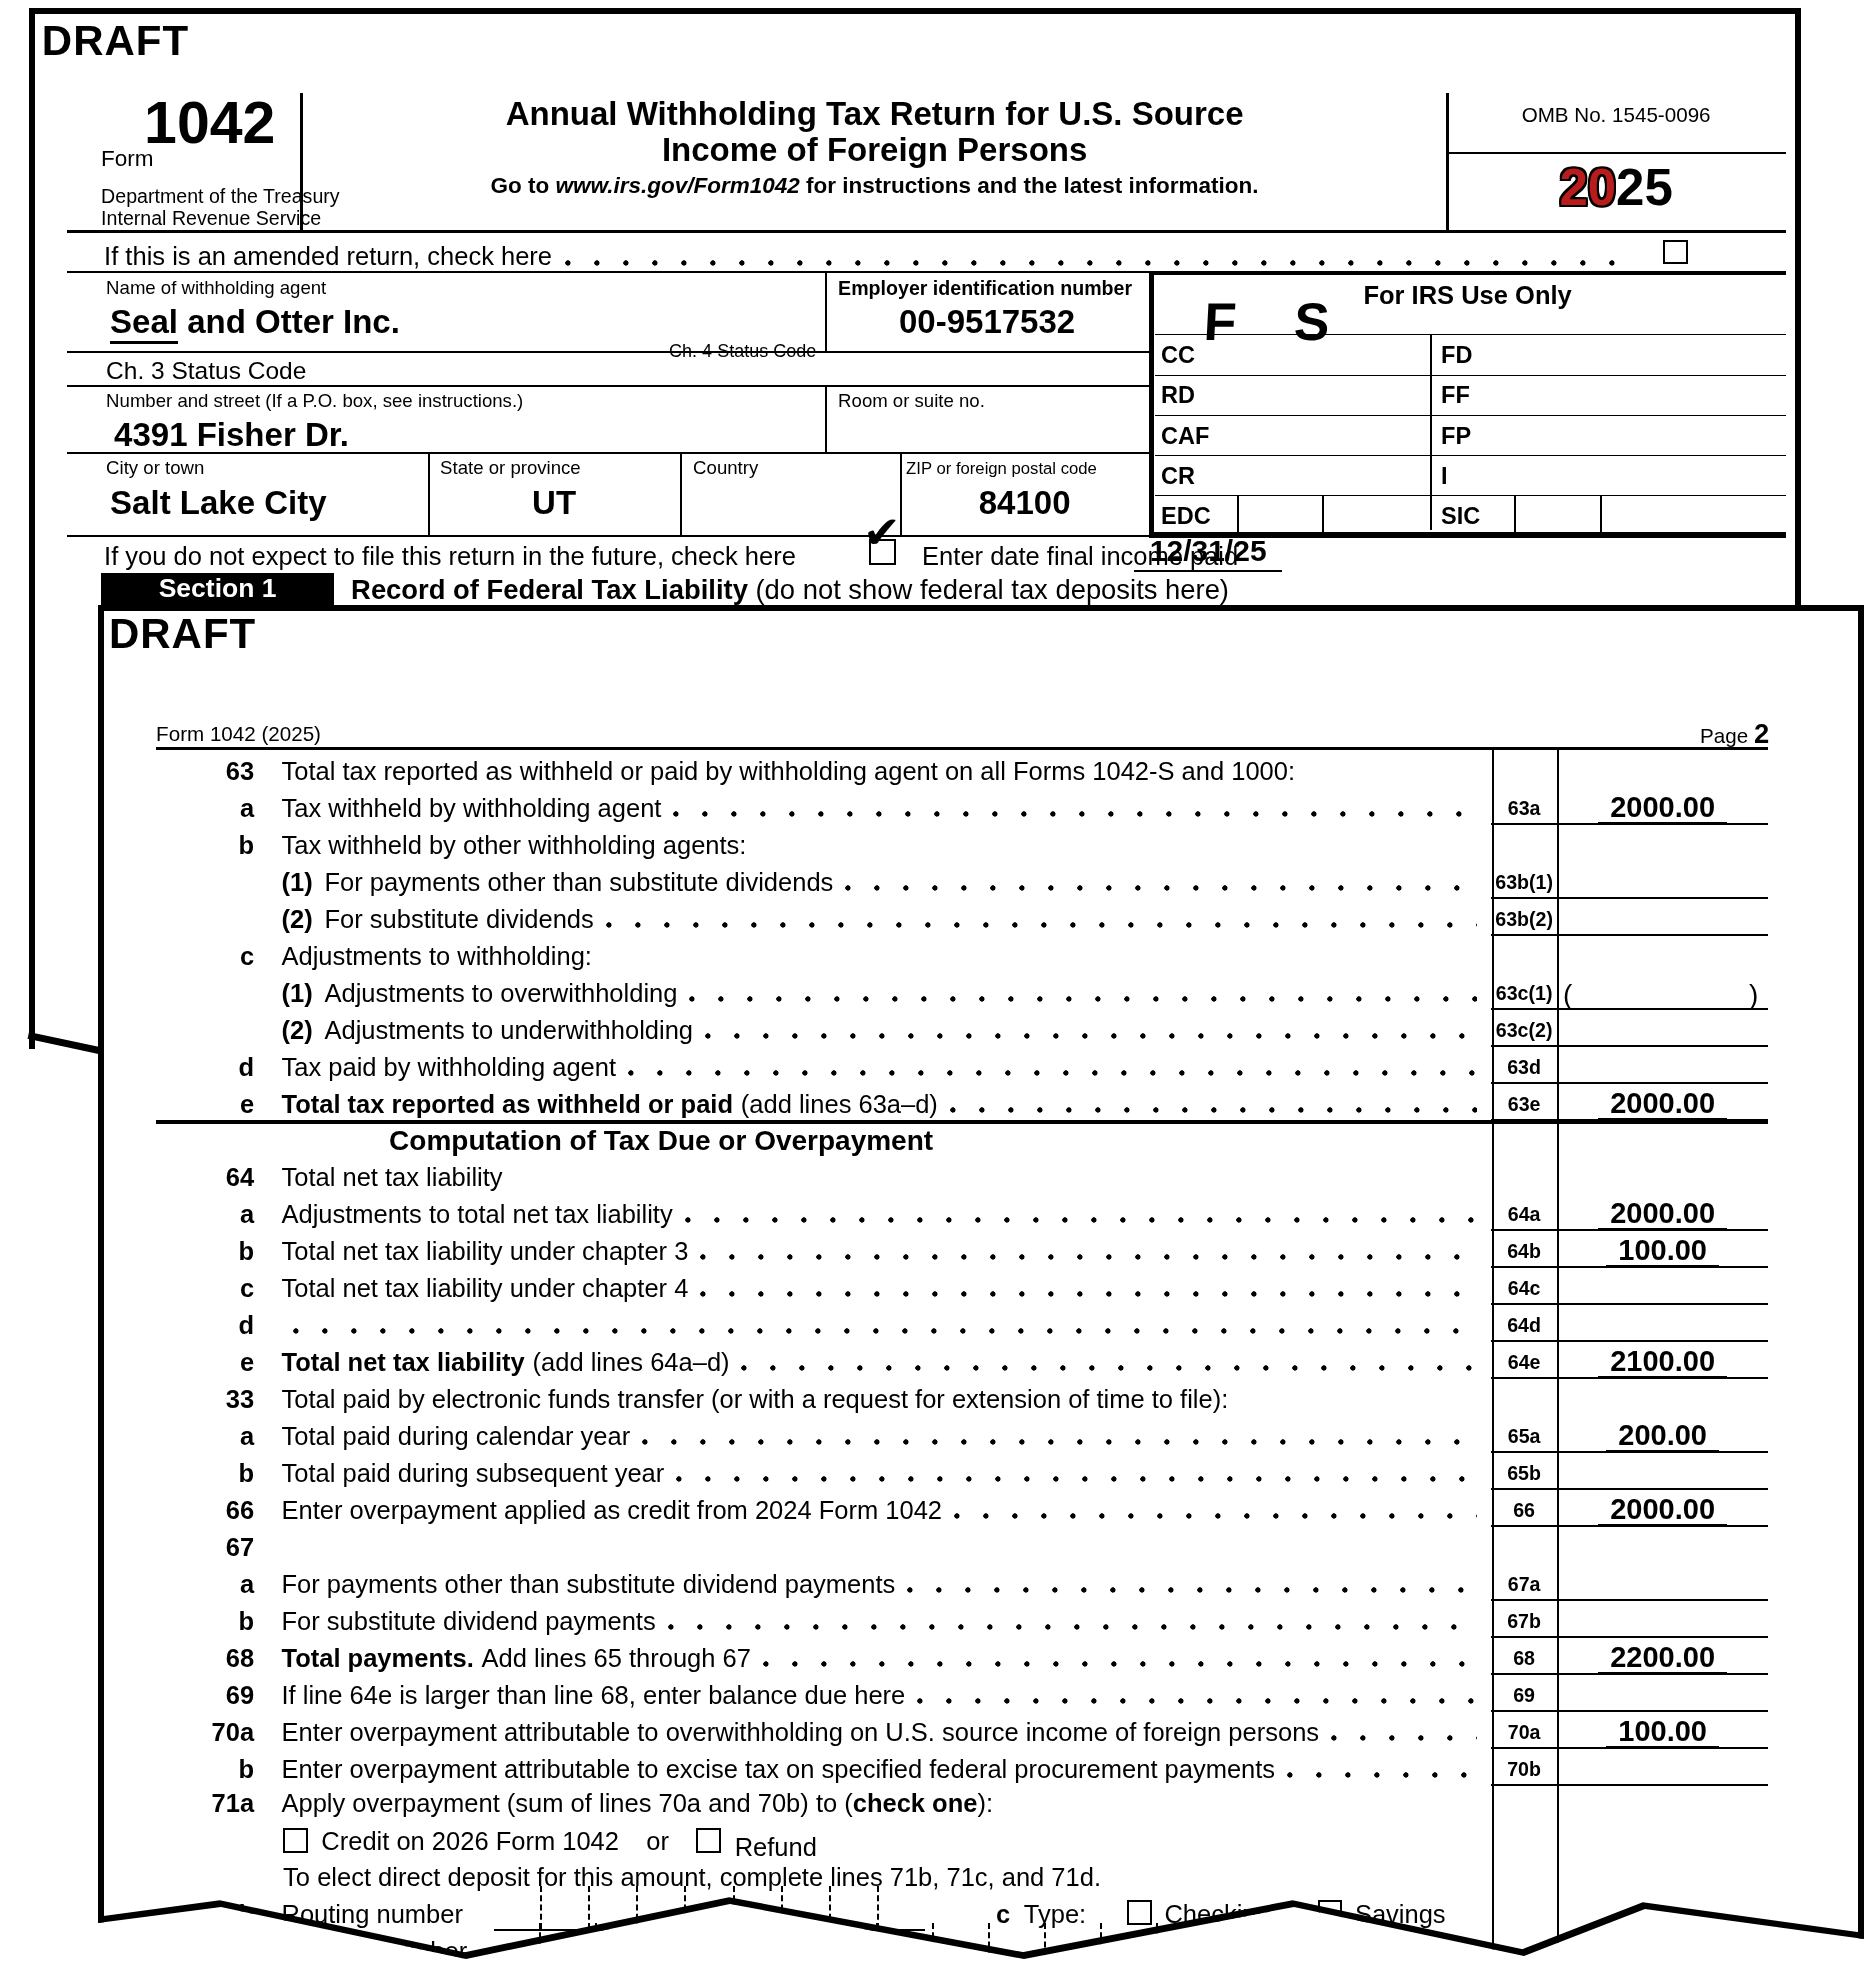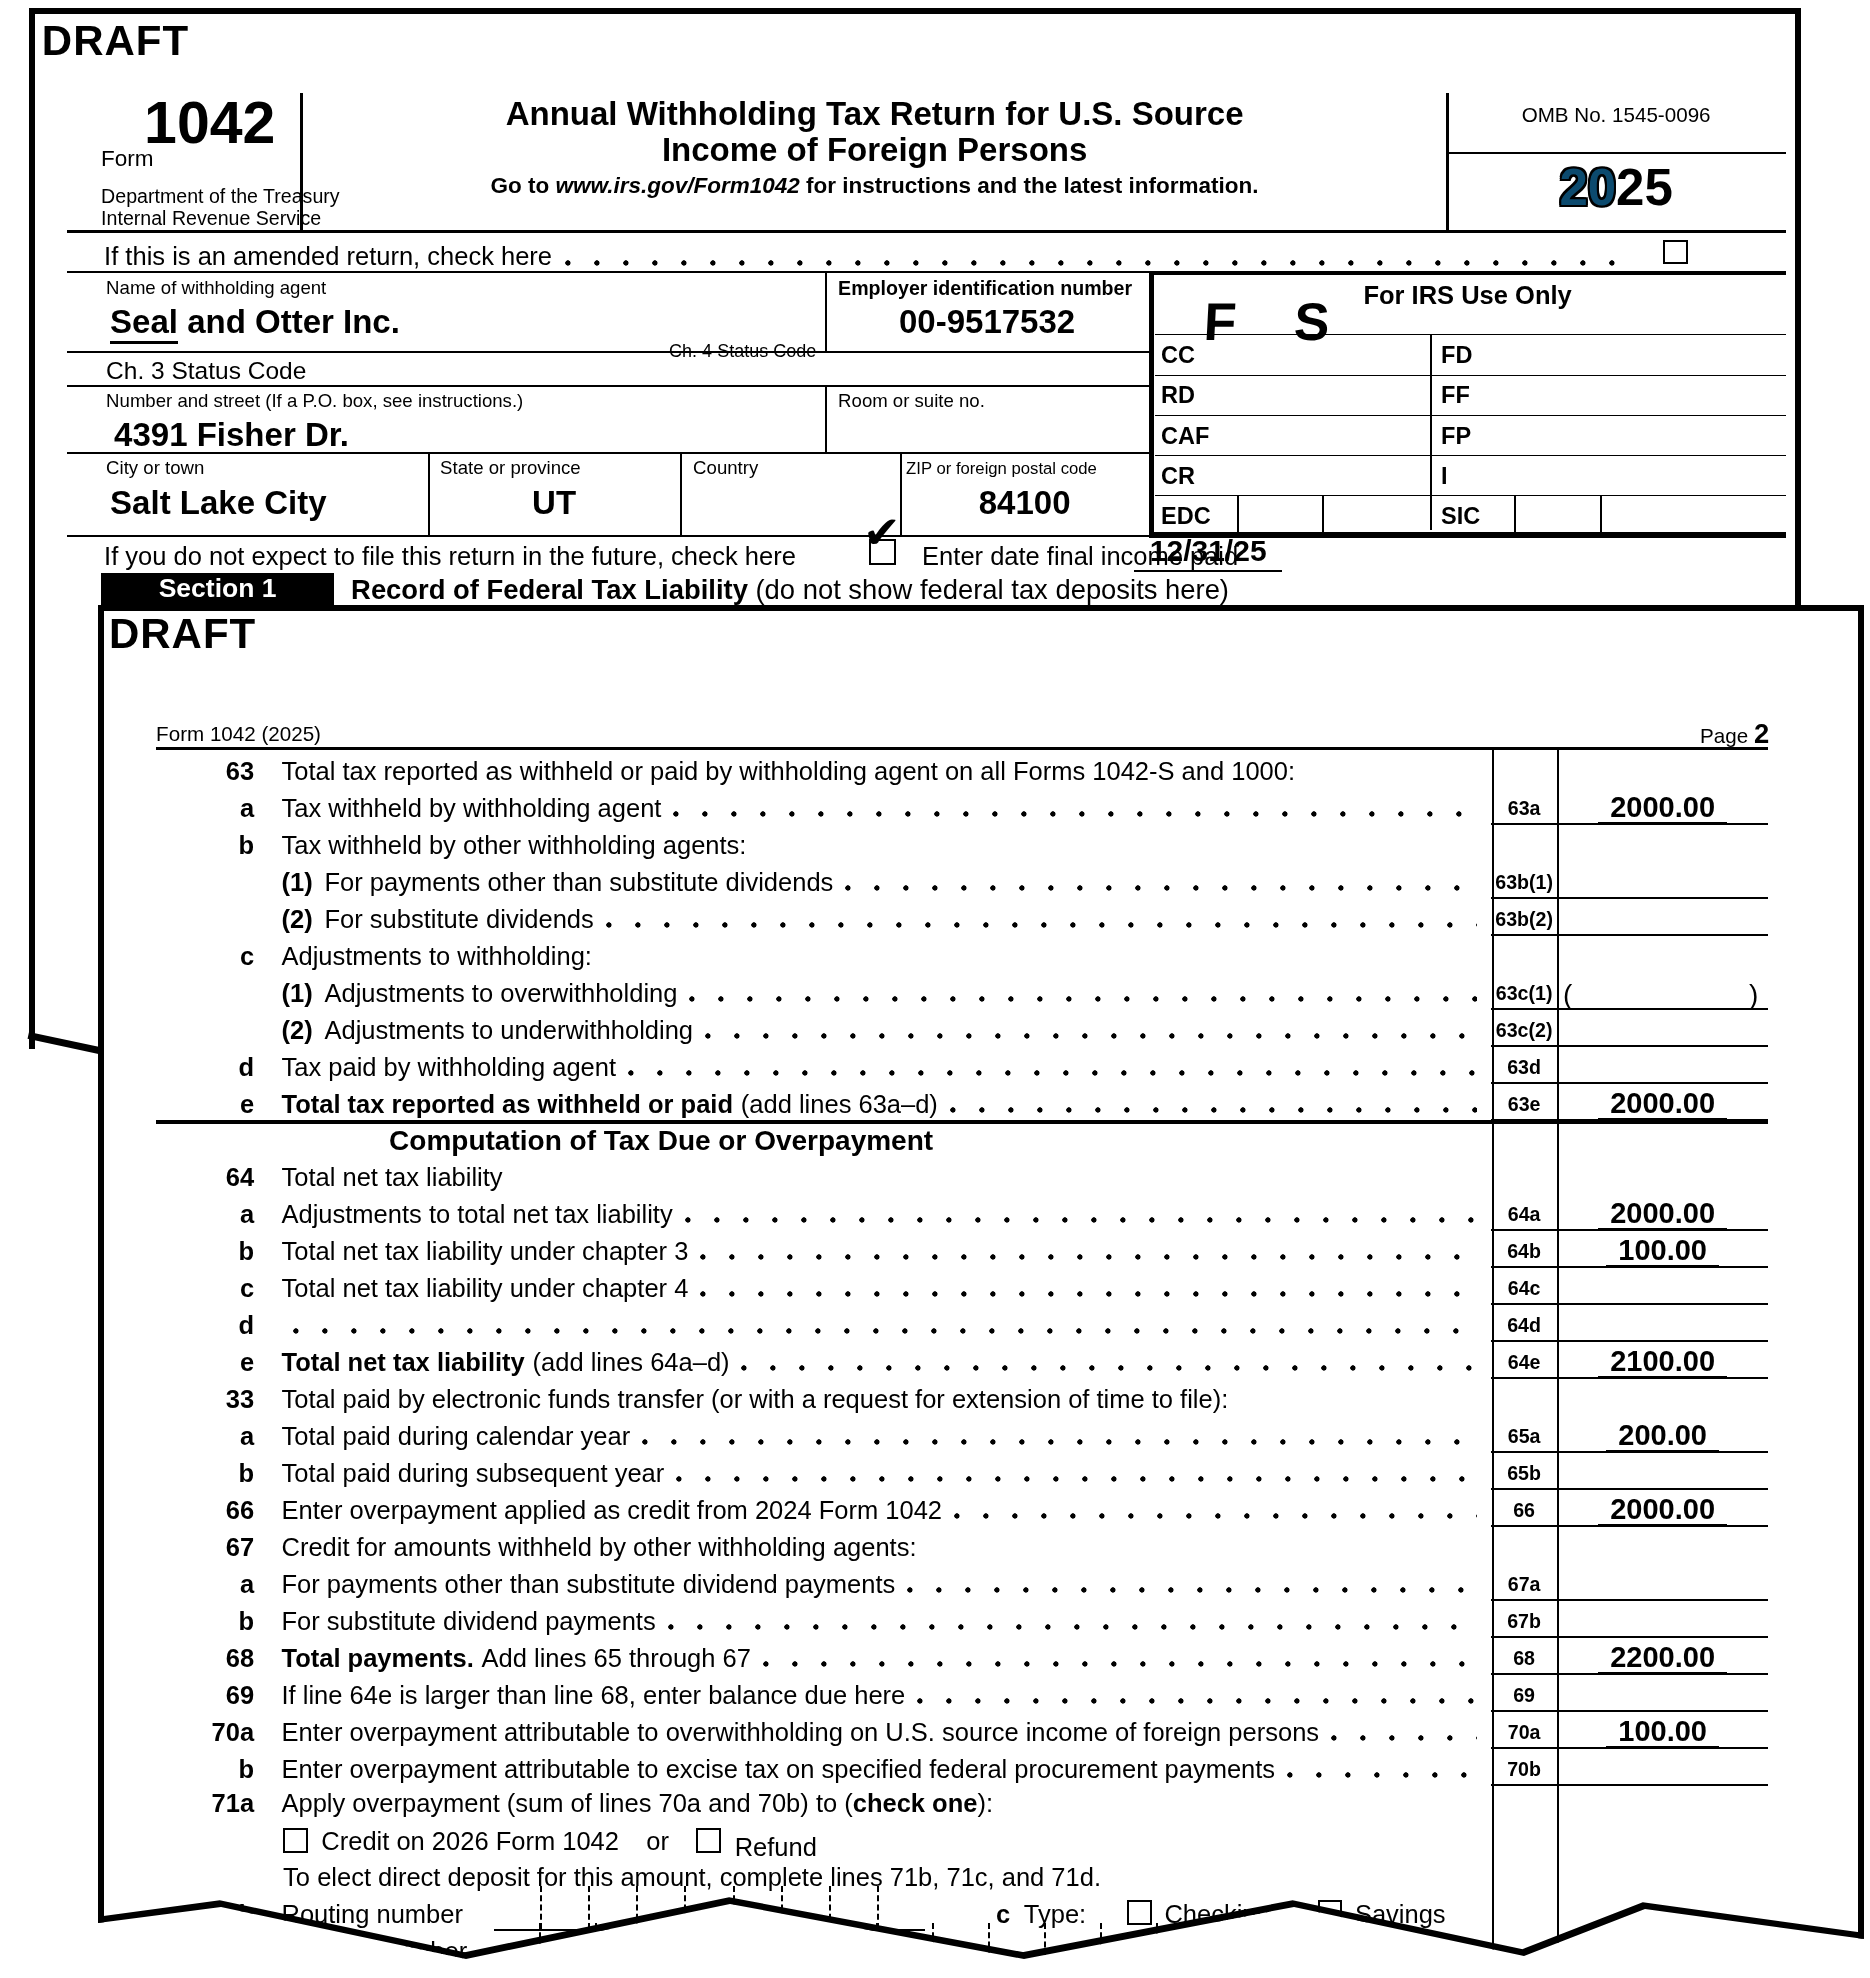--- a/index.html
+++ b/index.html
@@ -23,7 +23,7 @@
         background-size:29px 5.9px;background-repeat:repeat-x;height:5.9px;}
   .cb{display:inline-block;width:24.5px;height:24.5px;border:2.5px solid #000;background:#fff;box-sizing:border-box;flex:none;}
   .ctr{text-align:center;}
-  .outline20{color:#0c4a6e;text-shadow:-2px -2px 0 #000,2px -2px 0 #000,-2px 2px 0 #000,2px 2px 0 #000,-2px 0 0 #000,2px 0 0 #000,0 -2px 0 #000,0 2px 0 #000;}
+  .outline20{color:#b91c1c;text-shadow:-2px -2px 0 #000,2px -2px 0 #000,-2px 2px 0 #000,2px 2px 0 #000,-2px 0 0 #000,2px 0 0 #000,0 -2px 0 #000,0 2px 0 #000;}
   .seal-u{border-bottom:3.9px solid #000;padding-bottom:1px;}
   
   .secbox{background:#000;color:#fff;font-weight:bold;font-size:26.5px;display:flex;align-items:center;justify-content:center;}

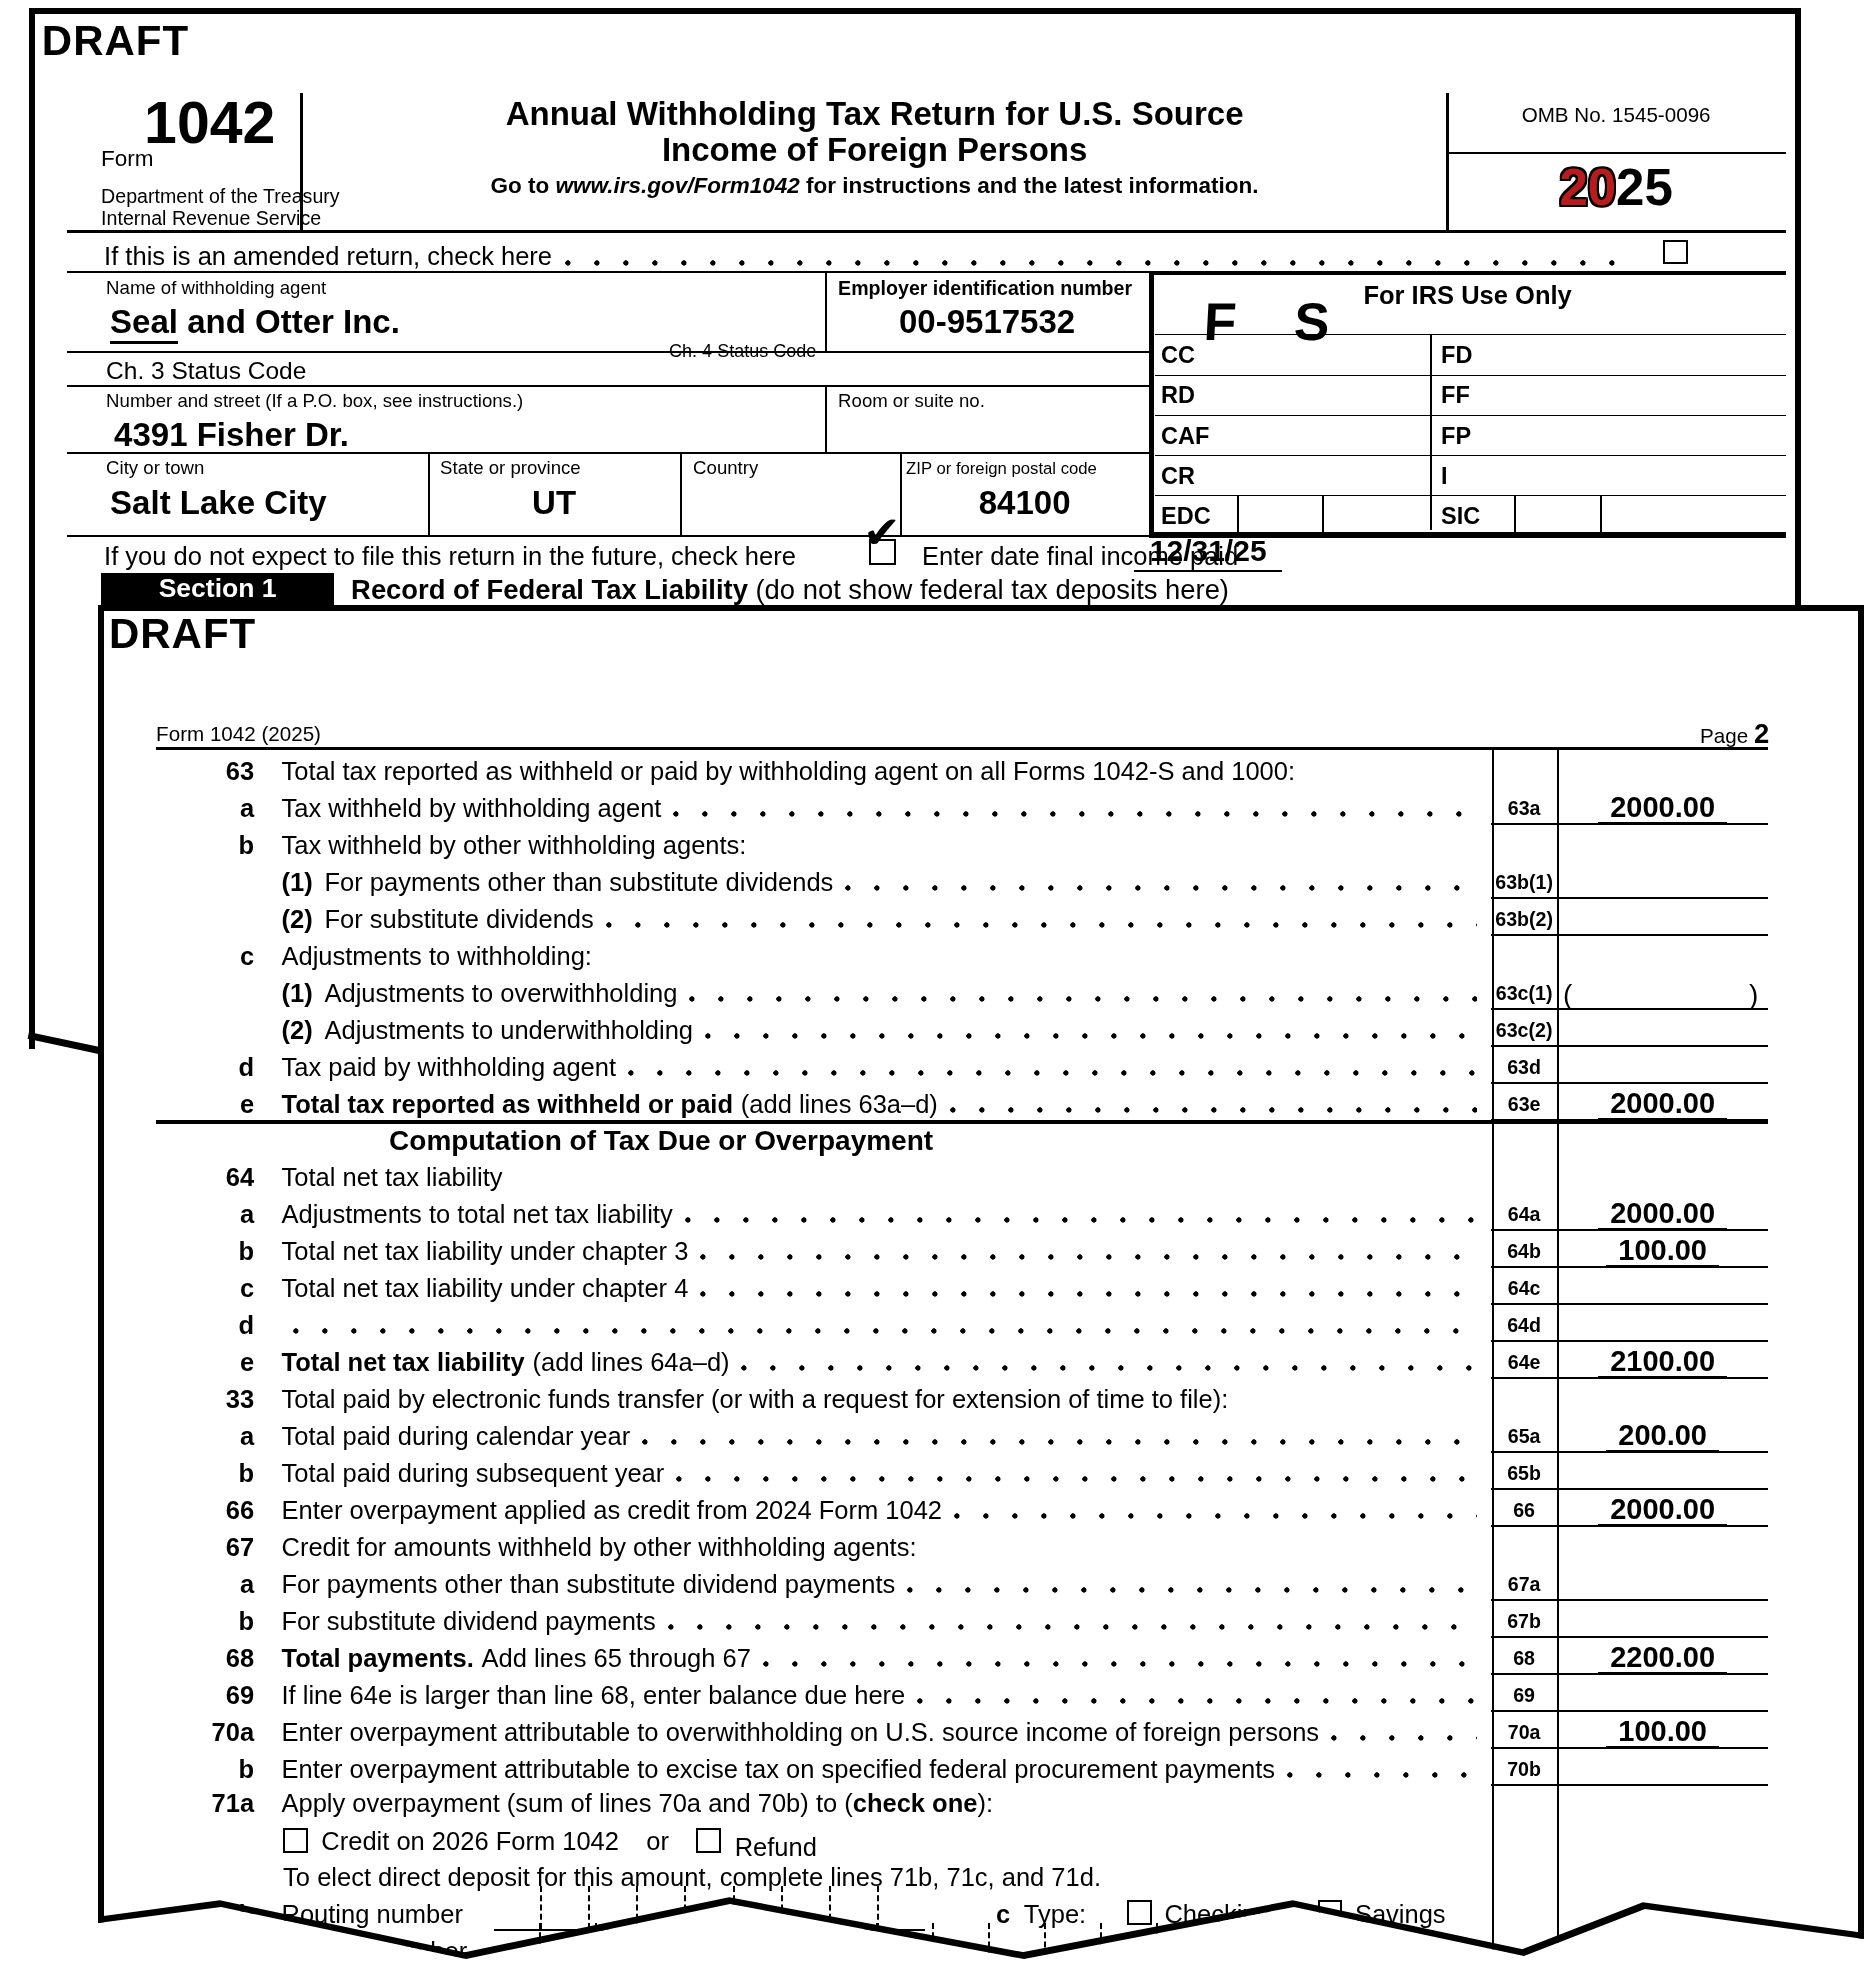--- a/index.html
+++ b/index.html
@@ -423,7 +423,6 @@
   <div class="prow">
     <span class="rnum">67</span>
 
-    <span class="rtext">Credit for amounts withheld by other withholding agents:</span>
     <span class="rnote"></span>
 
     <span class="cellnum"></span>

